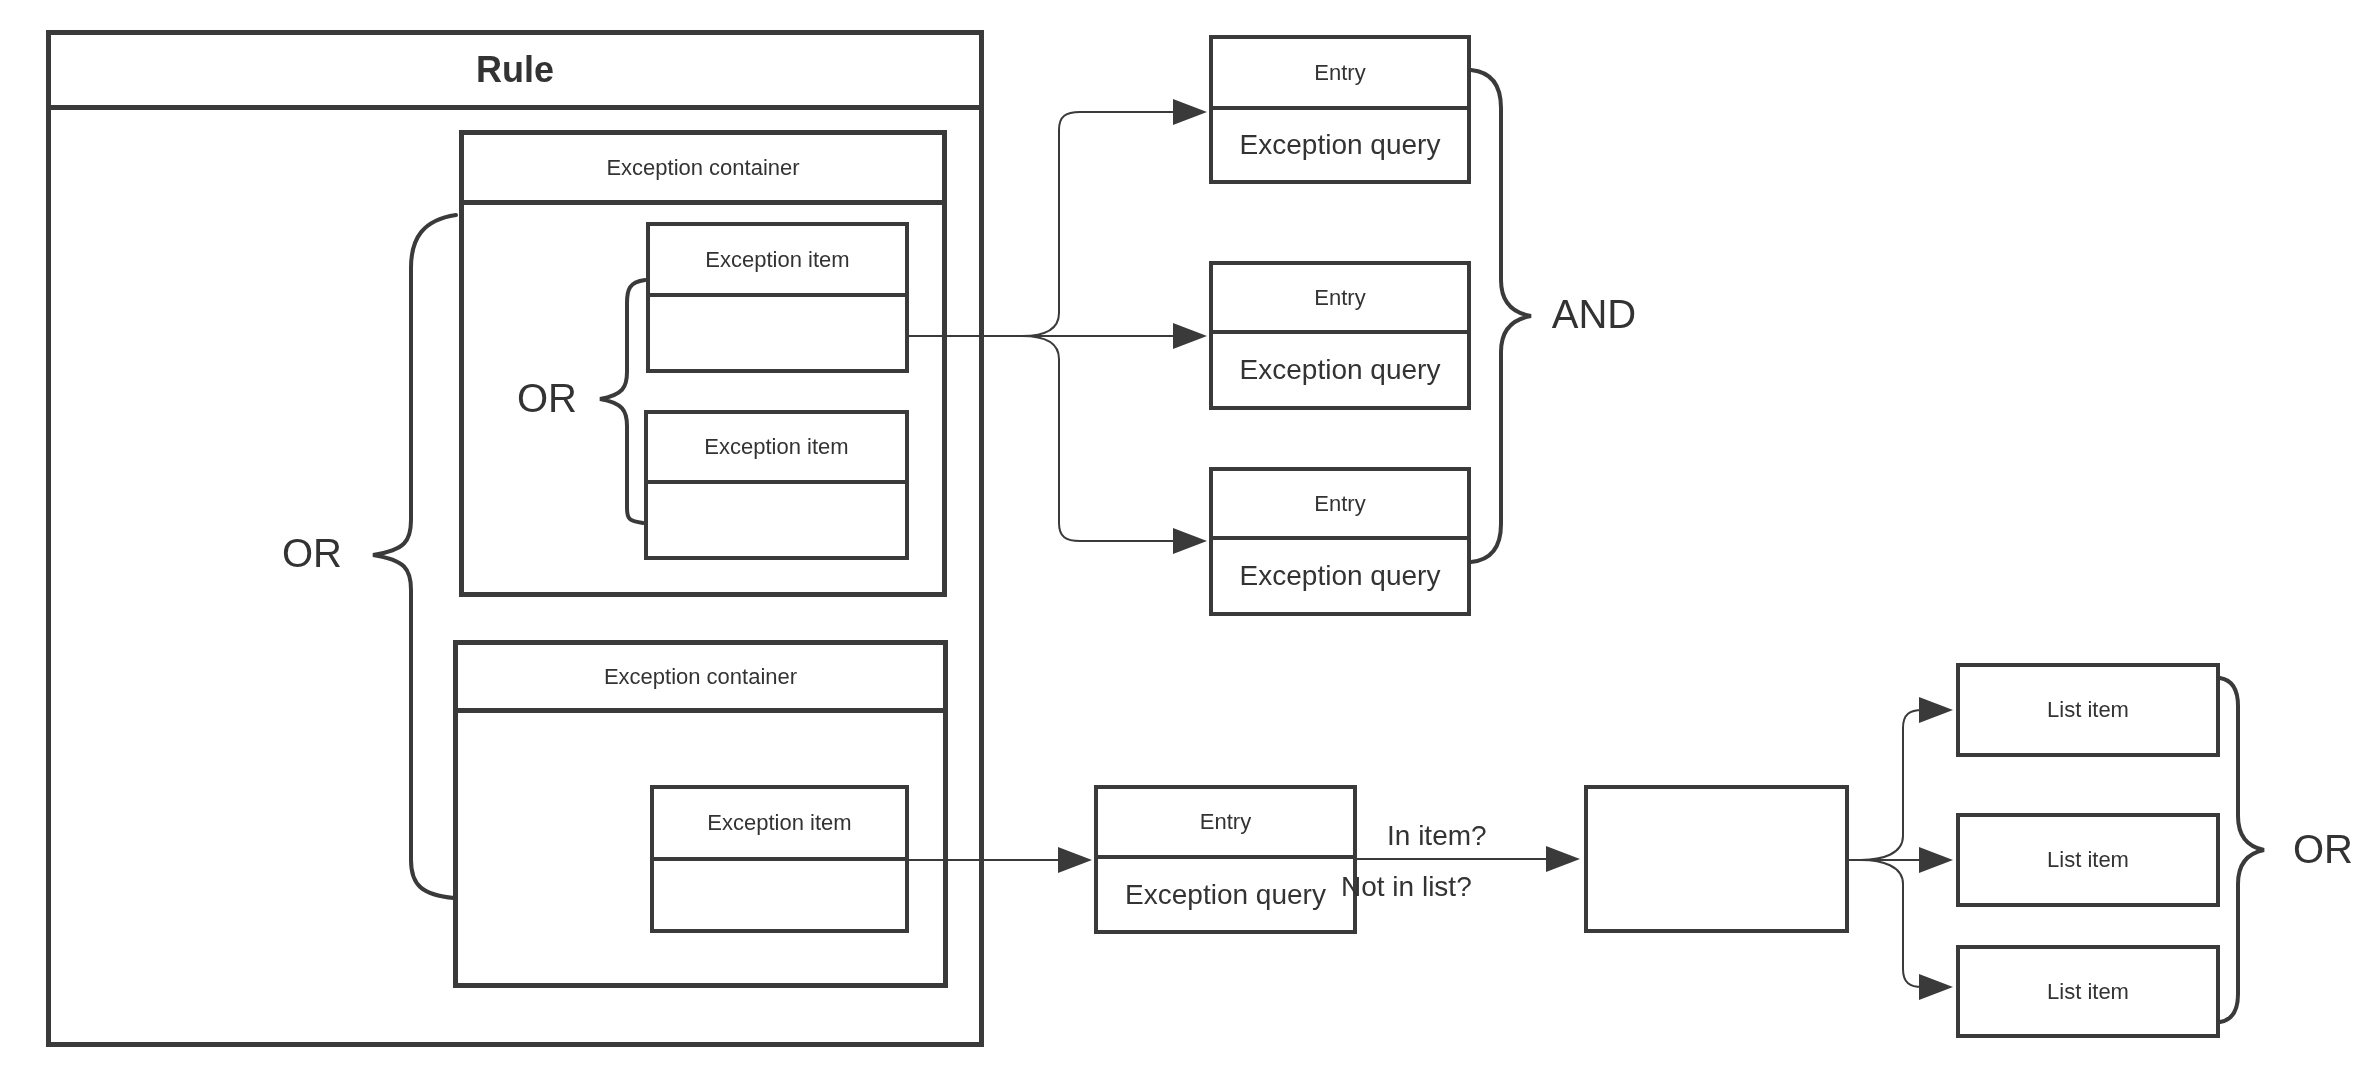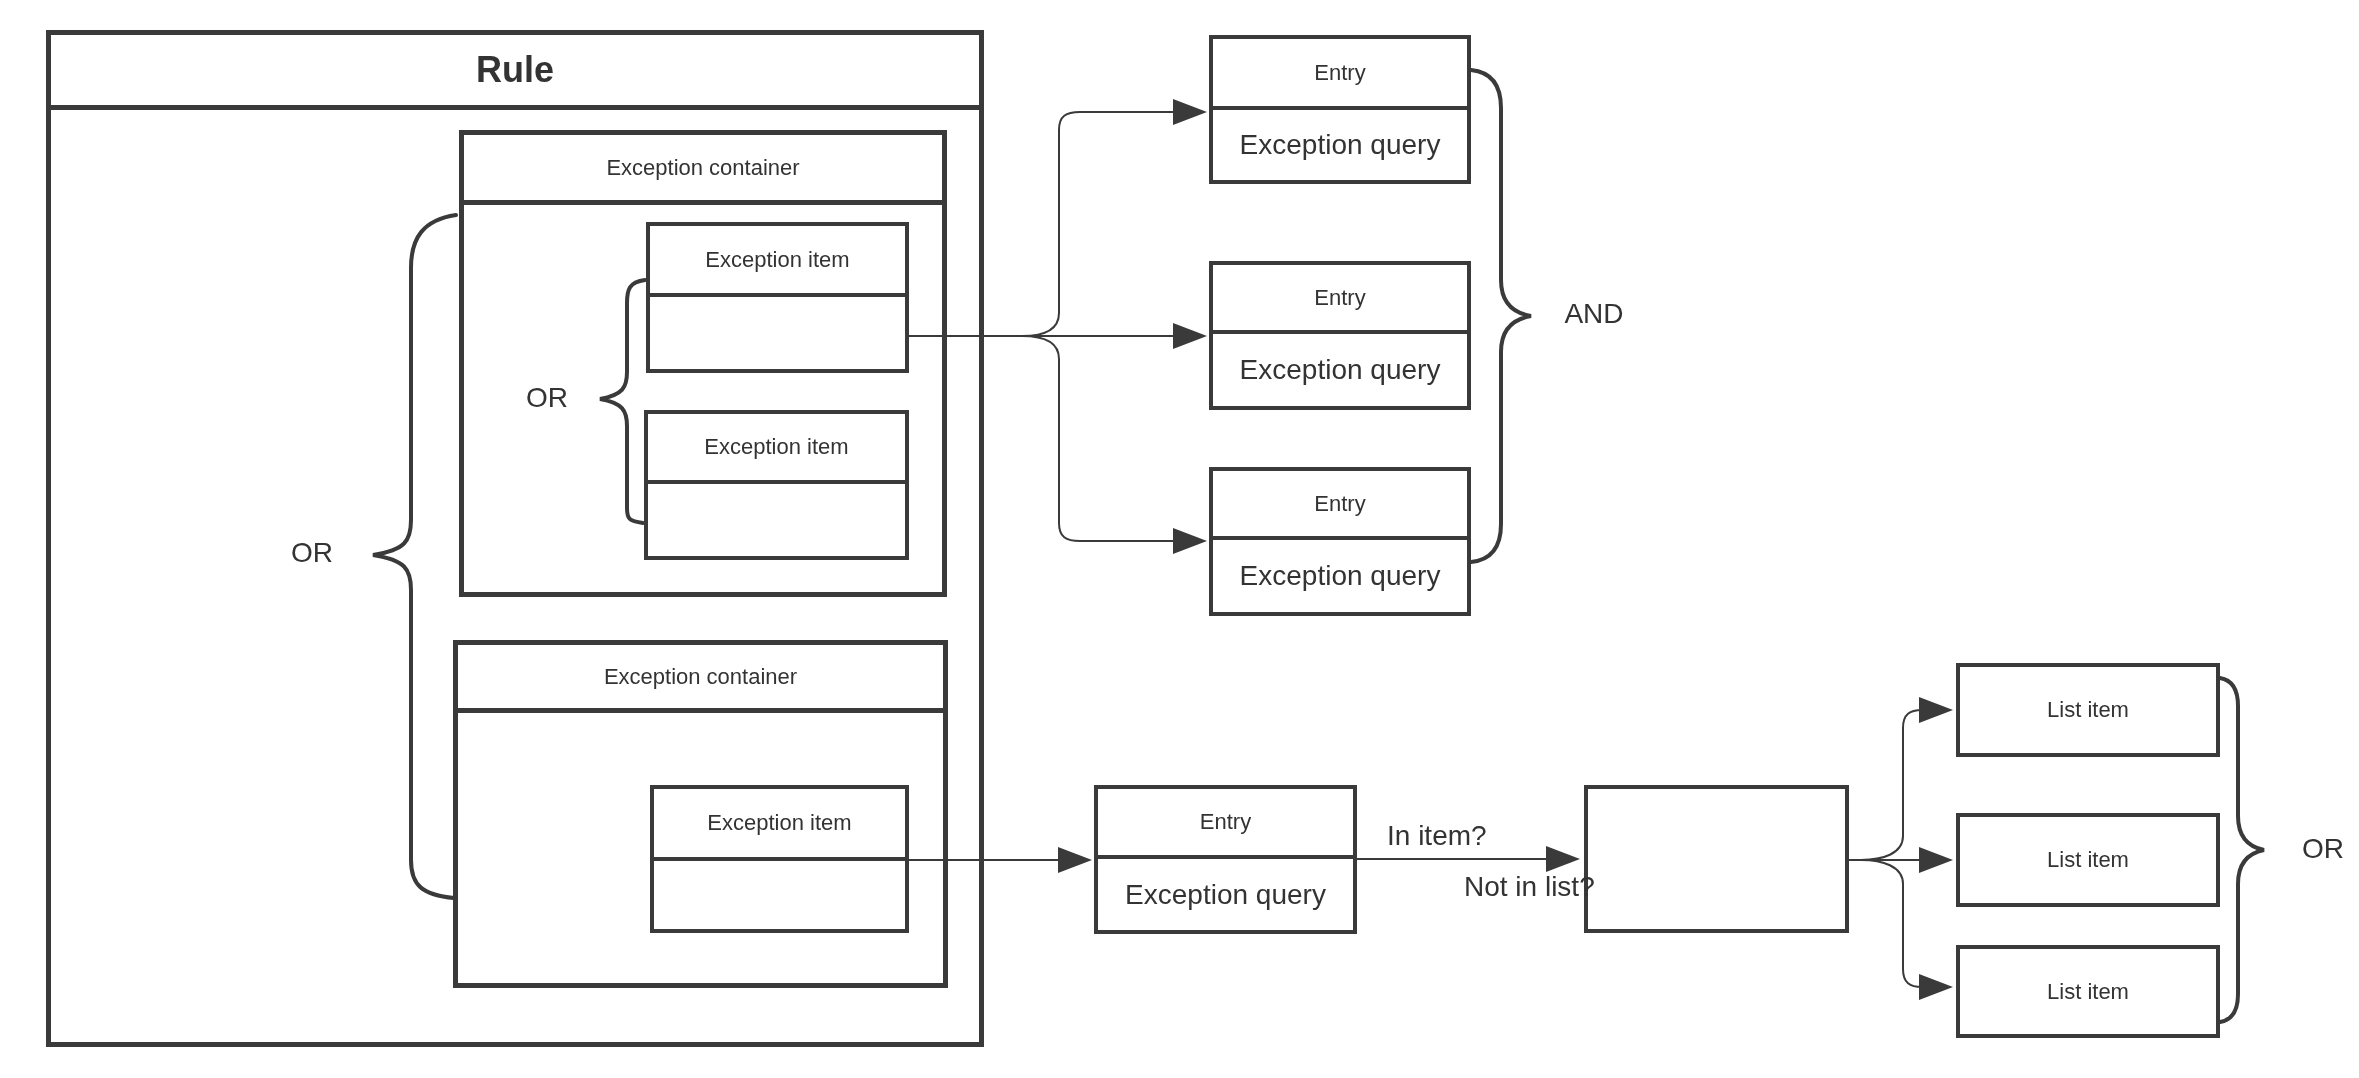--- a/index.html
+++ b/index.html
@@ -18,7 +18,7 @@
   .title{font-size:22px;white-space:nowrap;}
   .title.bold{font-size:36px;font-weight:bold;}
   .sub{font-size:28px;white-space:nowrap;}
-  .lbl{position:absolute;font-size:28px;white-space:nowrap;
+  .lbl{position:absolute;font-size:40px;white-space:nowrap;
        transform:translate(-50%,-50%);}
   .lbl.edge{transform:translate(0,-50%);font-size:28px;}
   svg.wires{position:absolute;left:0;top:0;width:2359px;height:1078px;

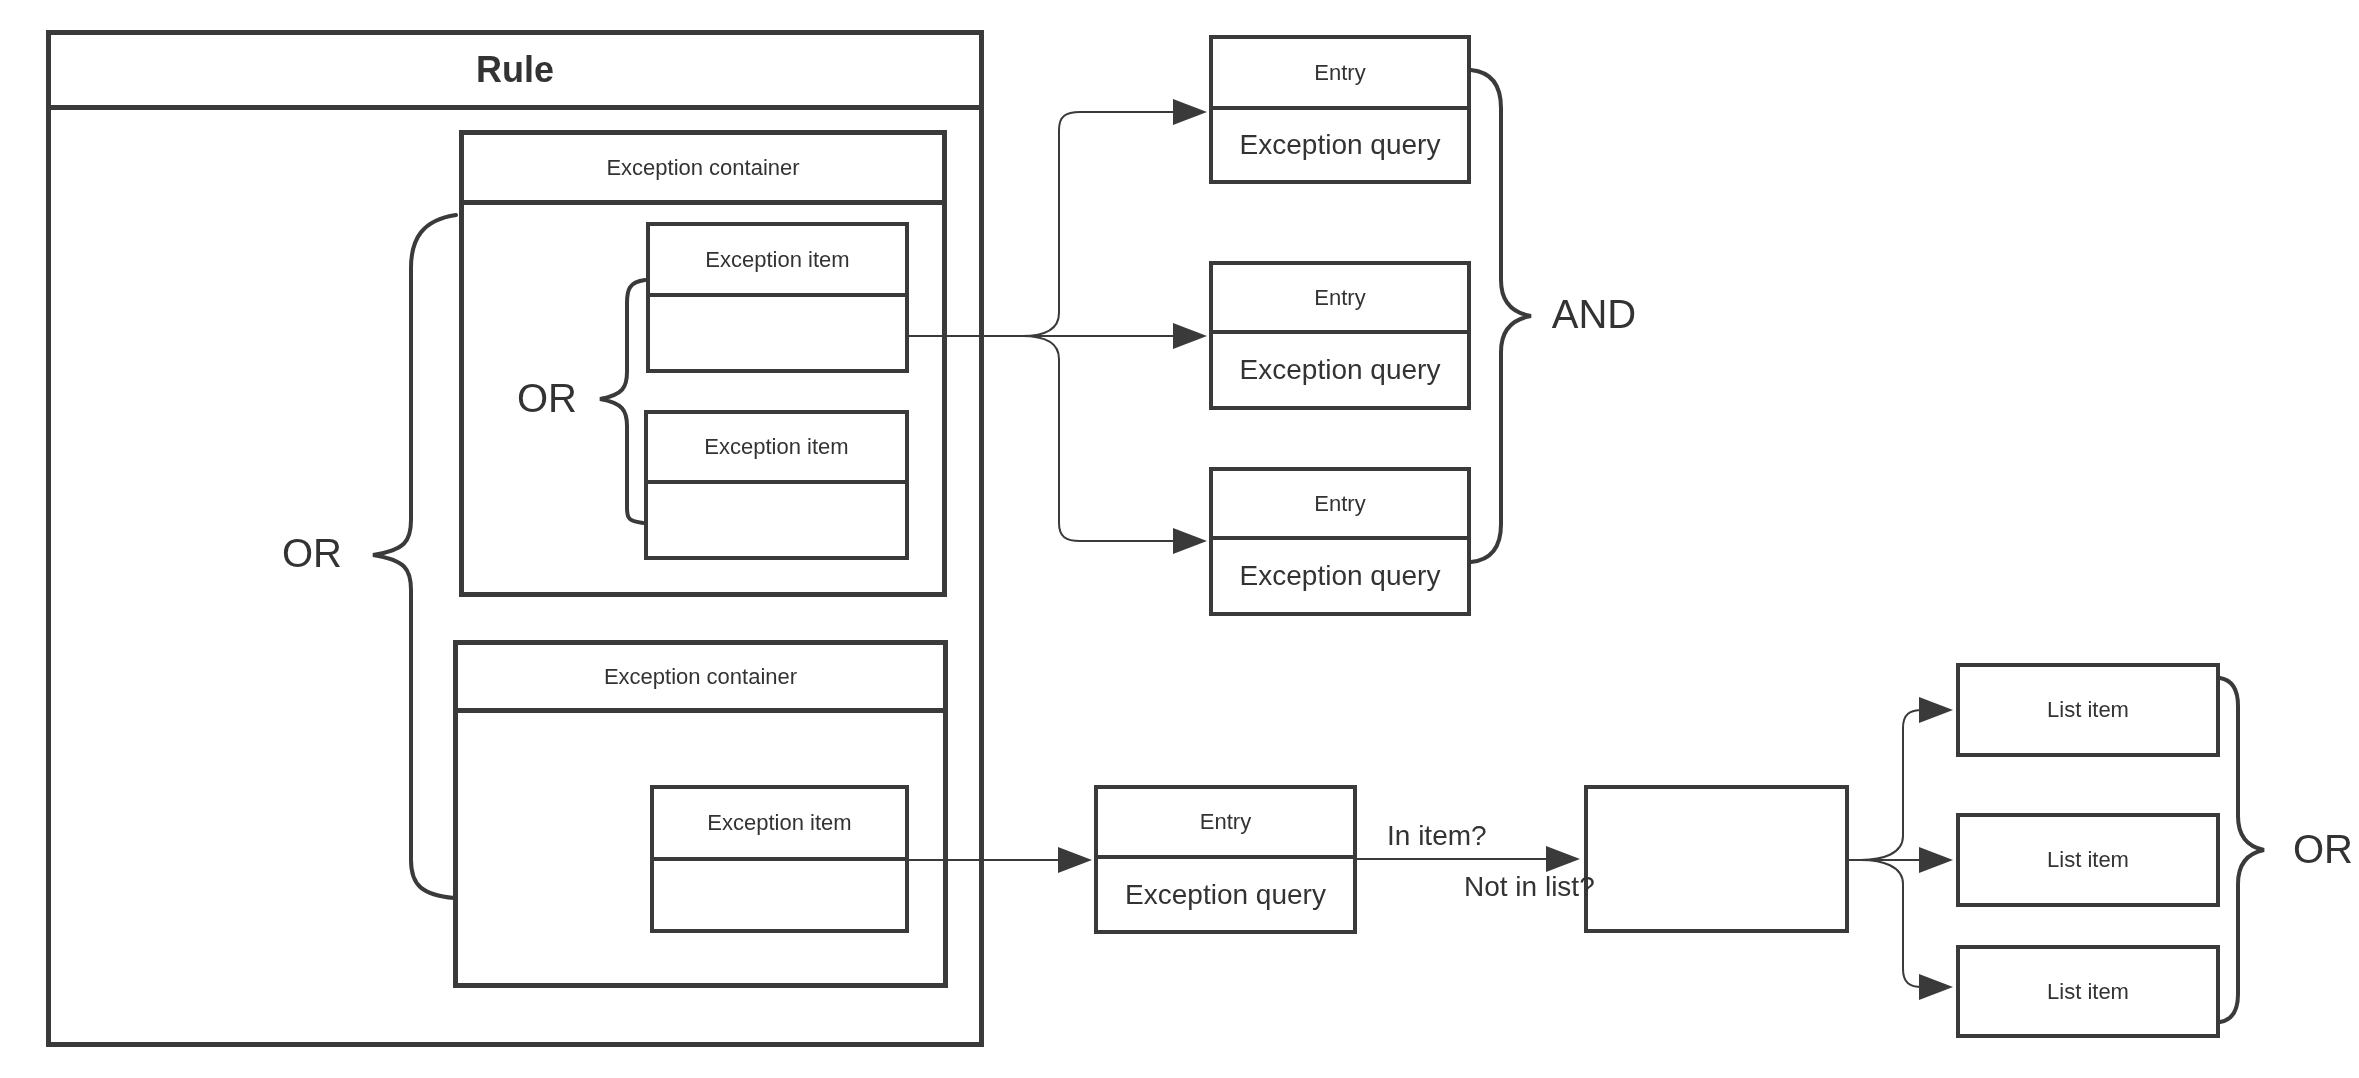--- a/index.html
+++ b/index.html
@@ -162,7 +162,7 @@
   <span class="lbl" style="left:1578px;top:314px">AND</span>
   <span class="lbl" style="left:2307px;top:849px">OR</span>
   <span class="lbl edge" style="left:1371px;top:836px">In item?</span>
-  <span class="lbl edge" style="left:1448px;top:887px">Not in list?</span>
+  <span class="lbl edge" style="left:1325px;top:887px">Not in list?</span>
 
 </div>
 

